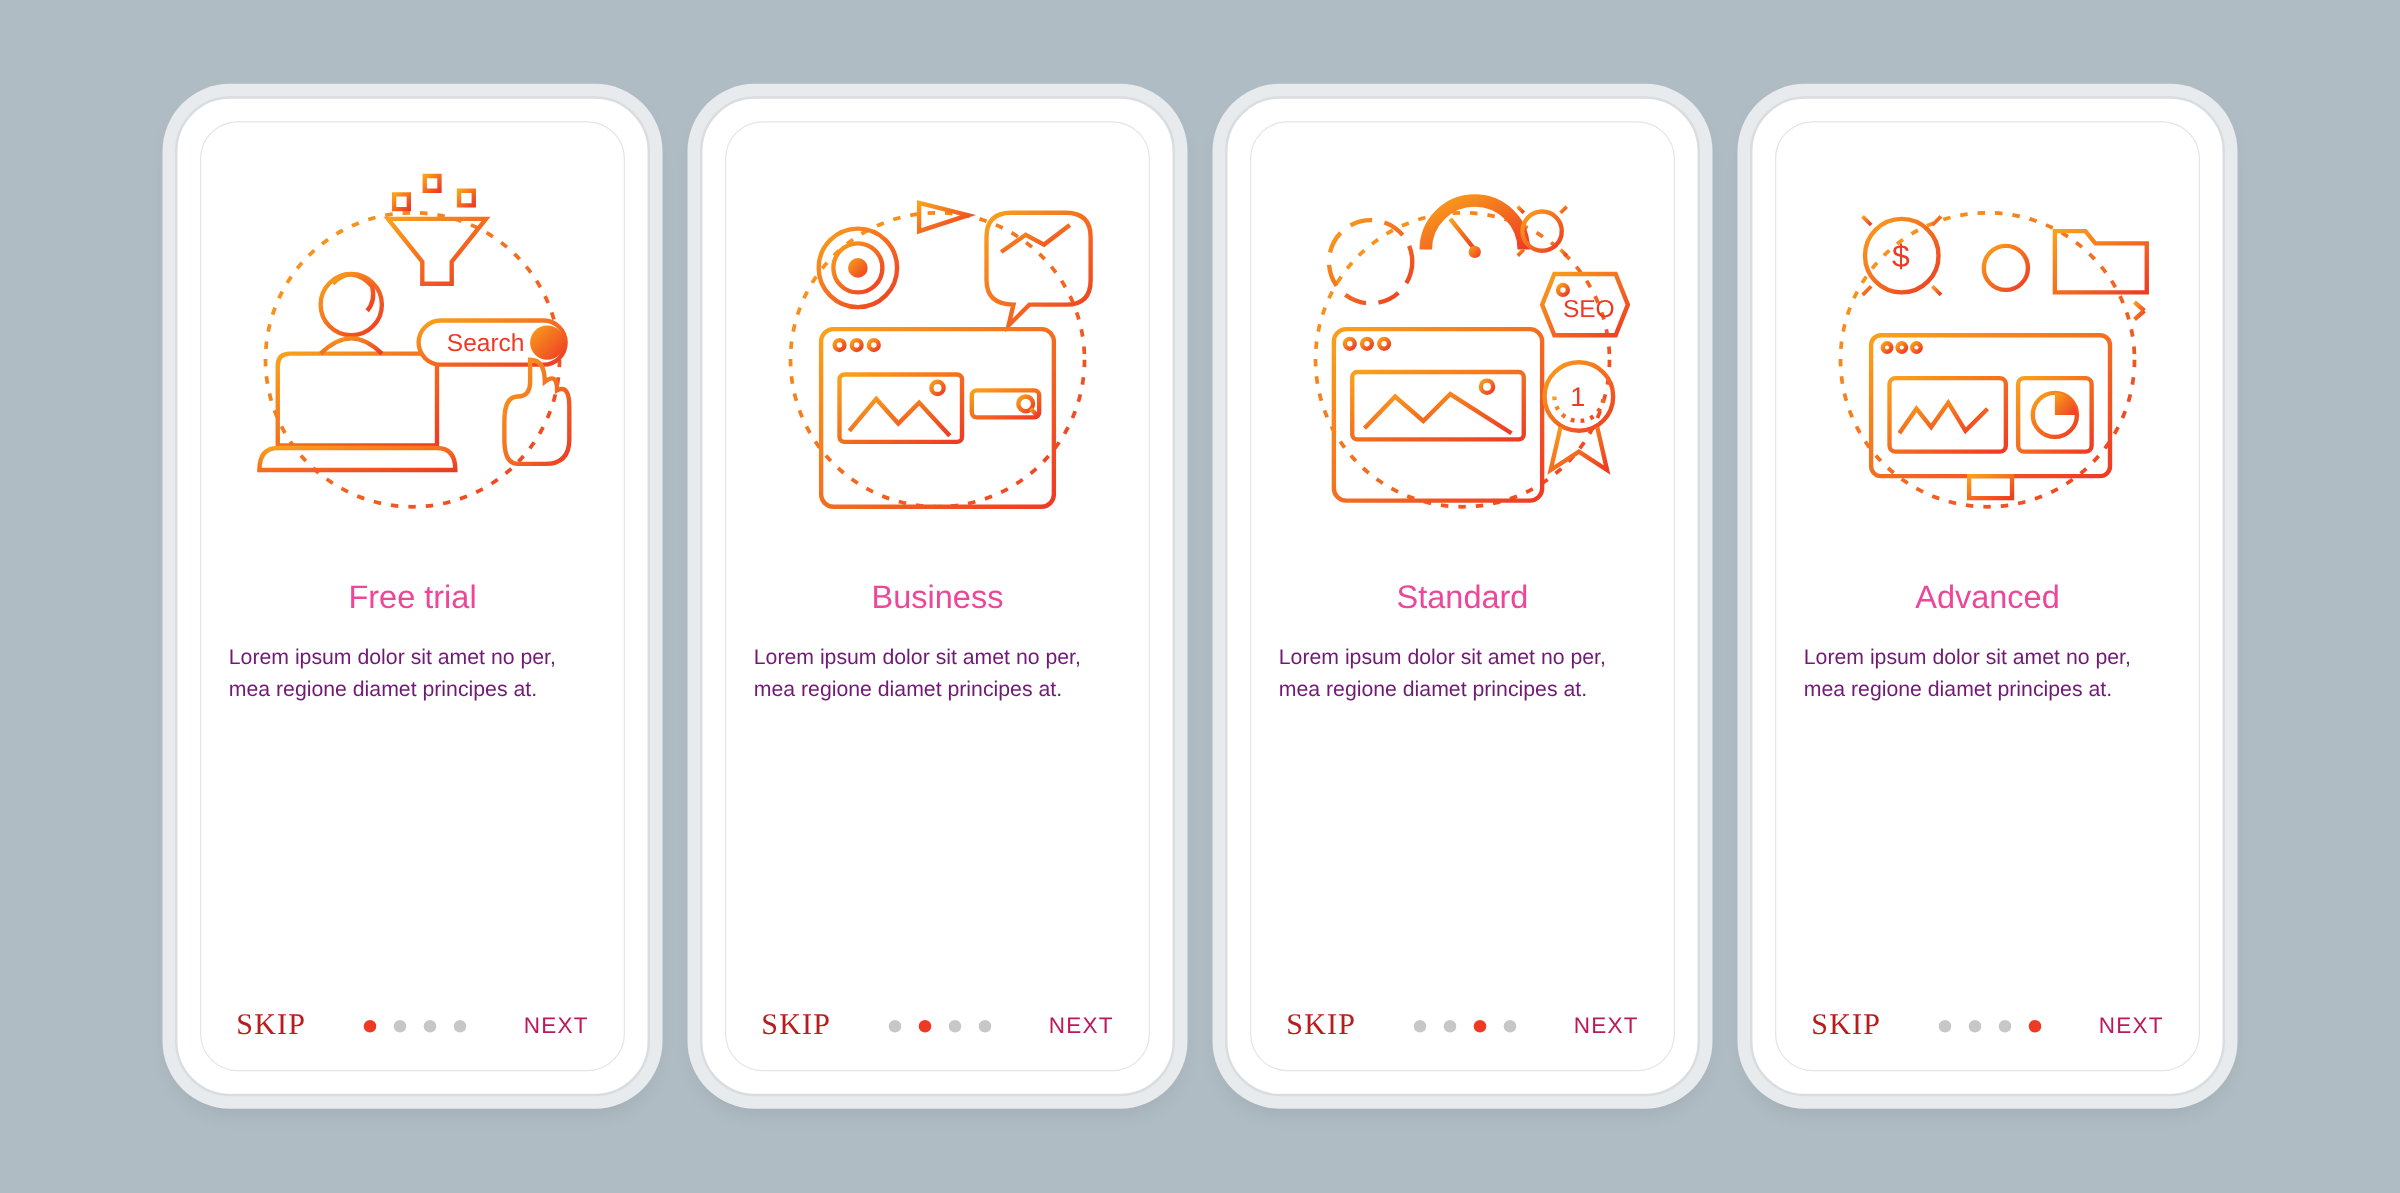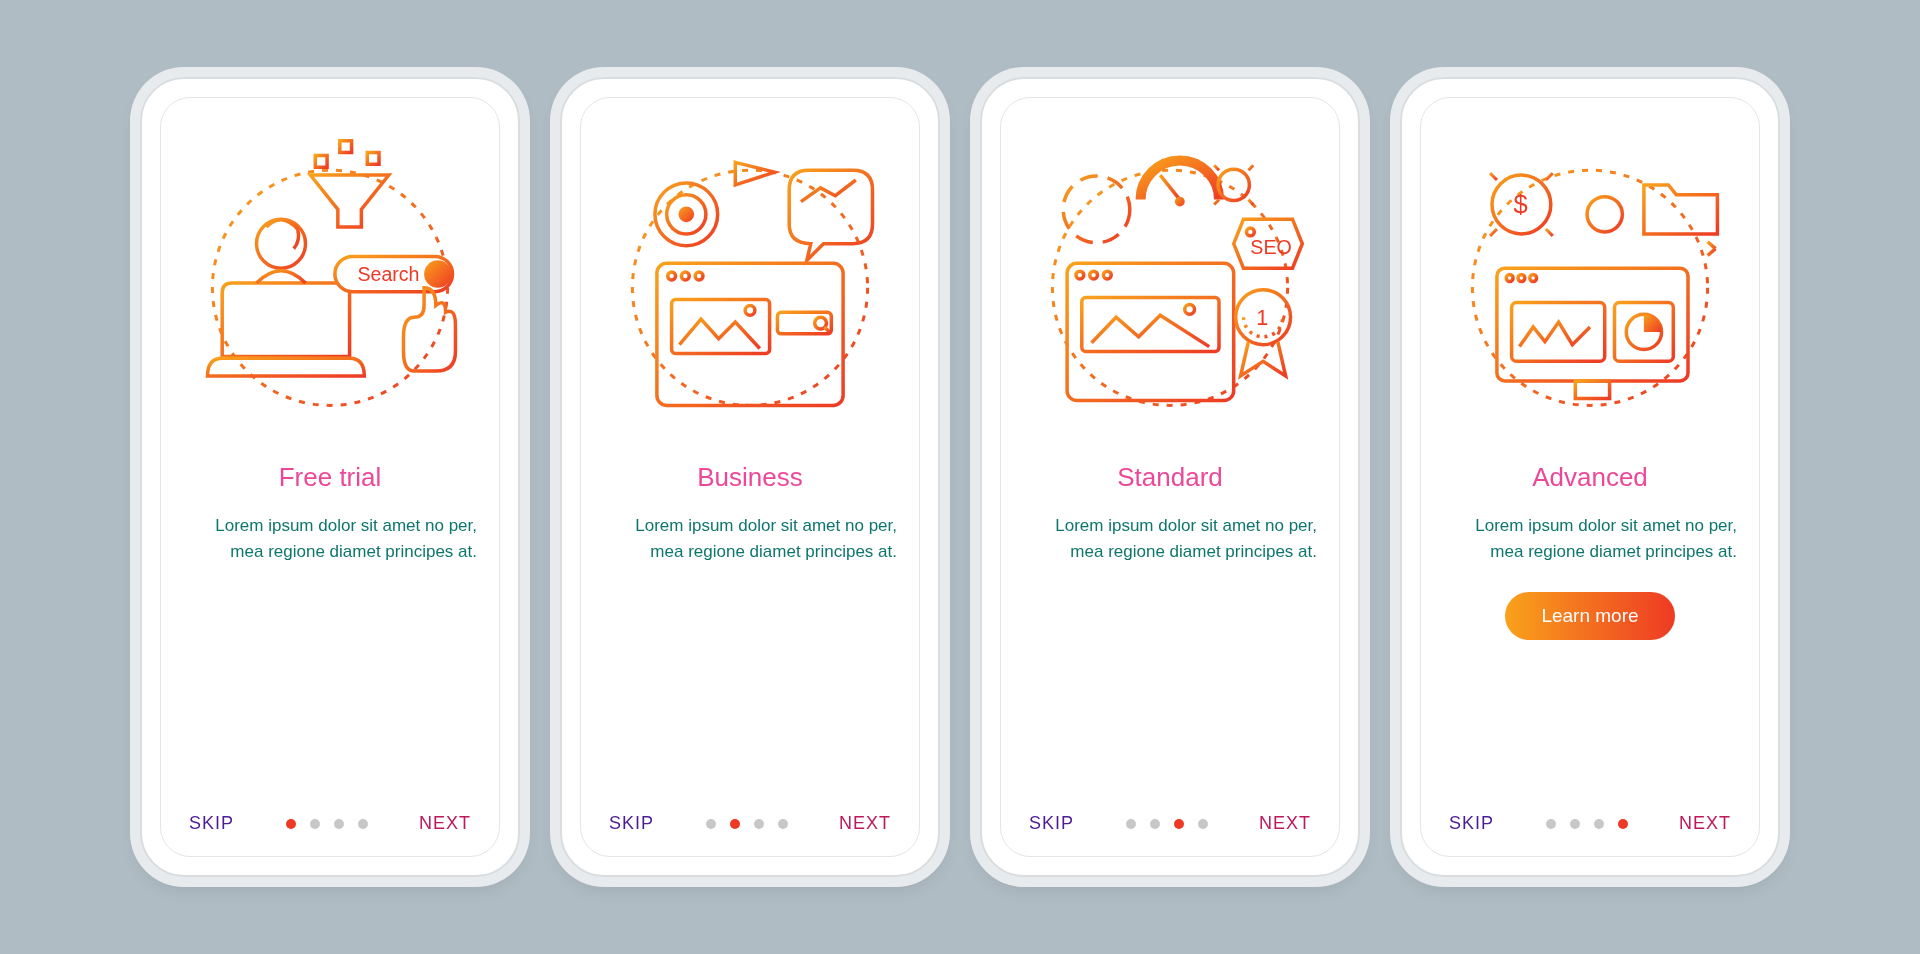--- a/index.html
+++ b/index.html
@@ -30,7 +30,7 @@
   }
   .illus{width:100%;height:320px;display:flex;align-items:center;justify-content:center;}
   .title{color:#ec4899;font-size:26px;margin-top:24px;font-weight:500;}
-  .desc{color:#0f766e;font-size:17px;line-height:1.55;text-align:right;max-width:300px;margin-top:20px;}
+  .desc{color:#701a75;font-size:17px;line-height:1.55;text-align:left;max-width:300px;margin-top:20px;}
   .cta{
     margin-top:26px;
     background:linear-gradient(90deg,#f9a21b,#ee3a24);

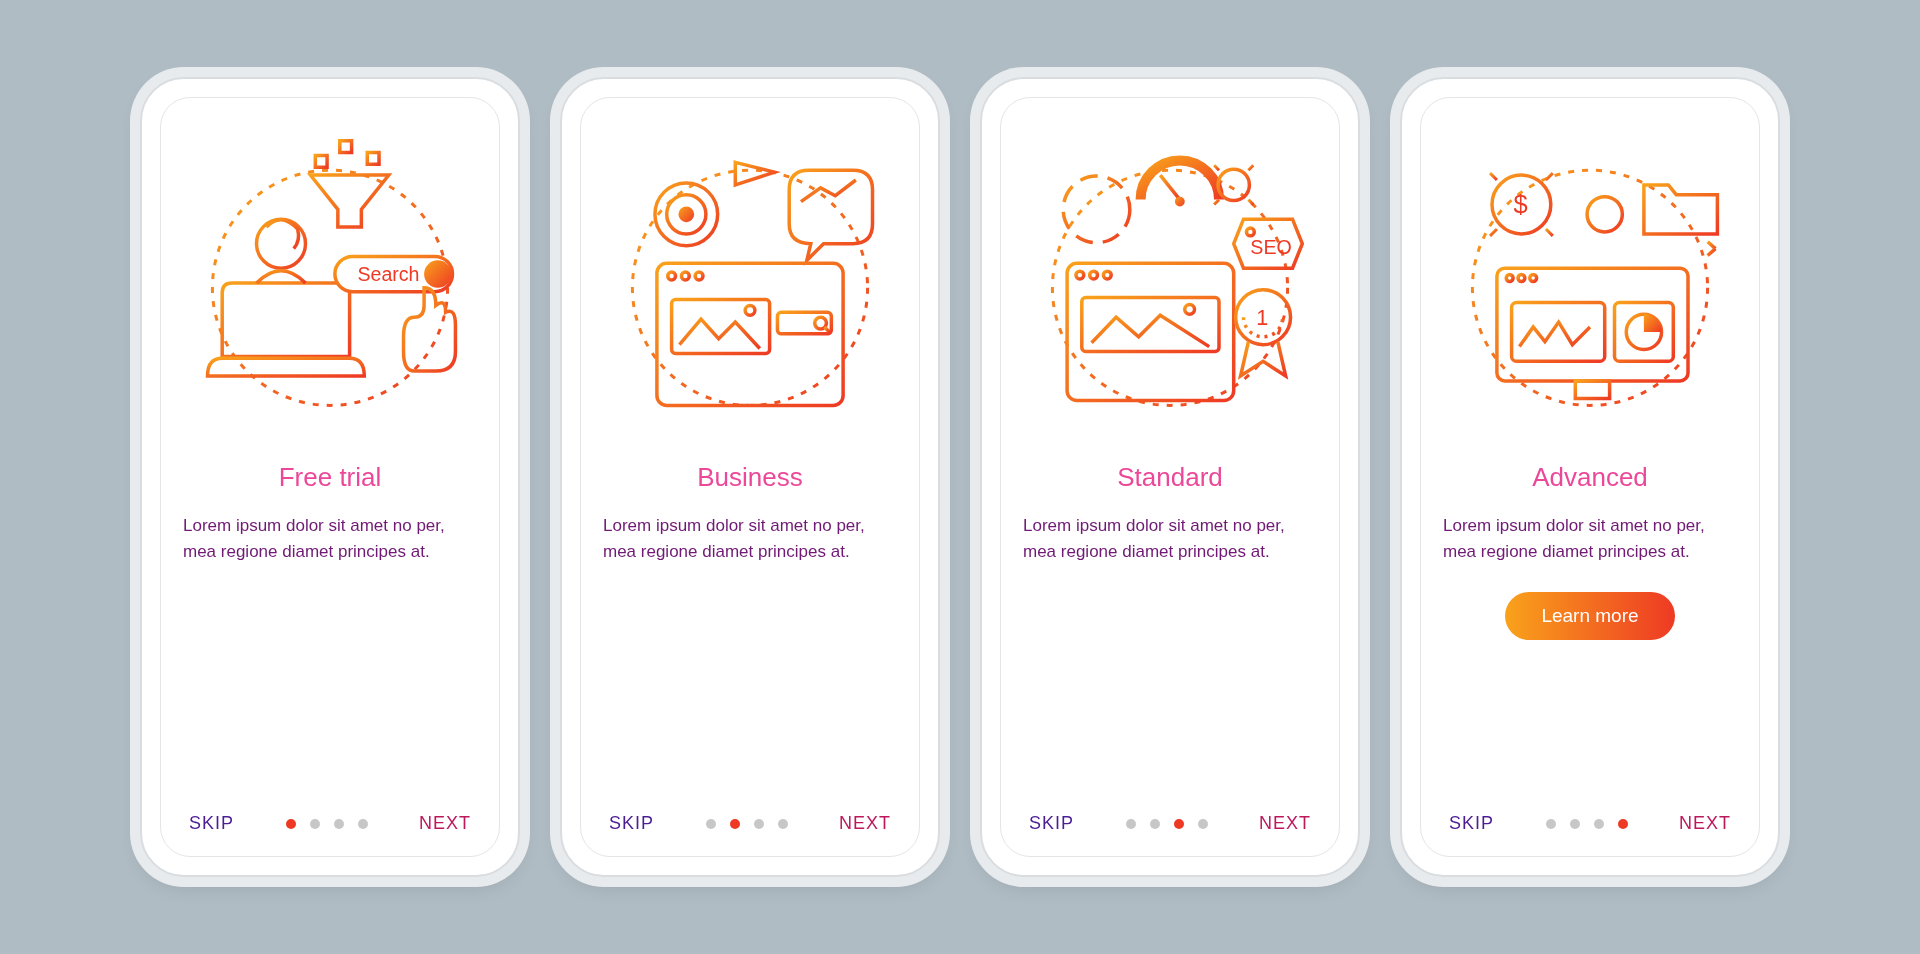--- a/index.html
+++ b/index.html
@@ -290,7 +290,6 @@
       </div>
       <div class="title">Advanced</div>
       <div class="desc">Lorem ipsum dolor sit amet no per, mea regione diamet principes at.</div>
-      <button class="cta">Learn more</button>
       <div class="nav">
         <span class="skip">SKIP</span>
         <div class="dots">

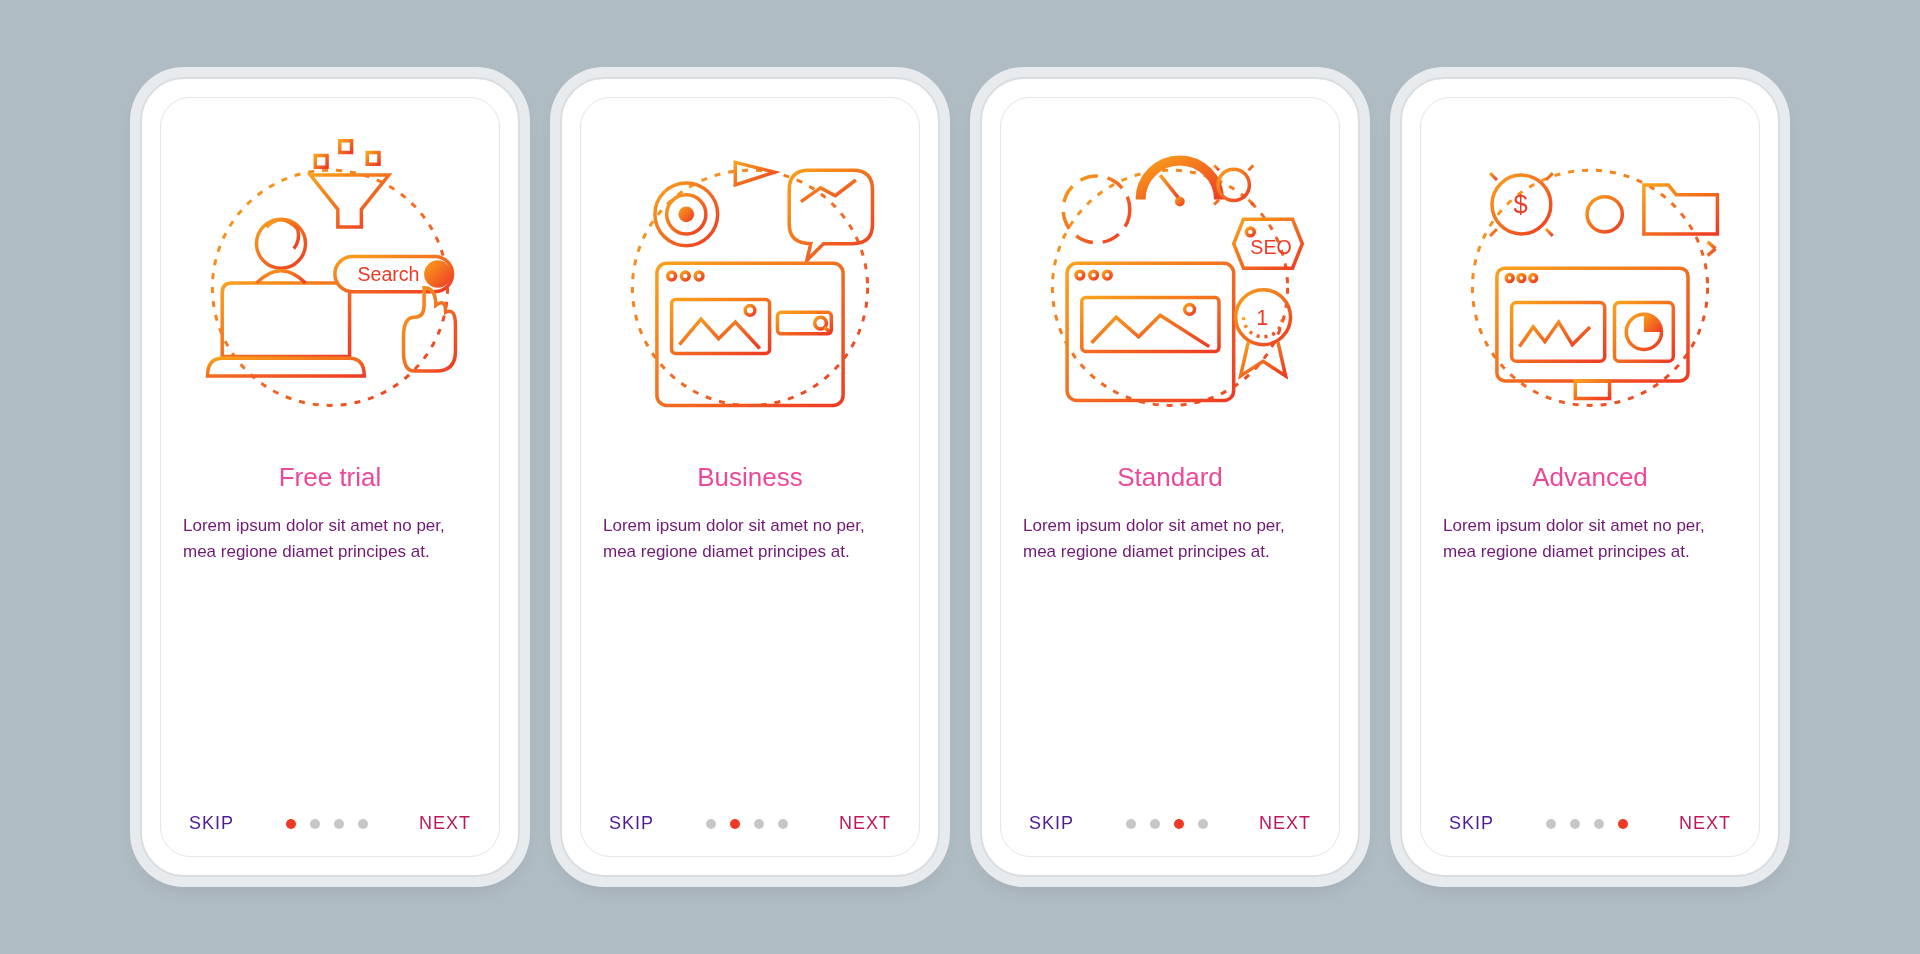--- a/index.html
+++ b/index.html
@@ -41,7 +41,7 @@
     display:flex;align-items:center;justify-content:space-between;
     width:100%;margin-top:auto;padding:0 6px;
   }
-  .skip{color:#4c1d95;font-size:18px;letter-spacing:1px;cursor:pointer;}
+  .skip{color:#b91c1c;font-size:24px;letter-spacing:1px;cursor:pointer;font-family:Liberation Serif, serif;}
   .next{color:#be185d;font-size:18px;letter-spacing:1px;cursor:pointer;}
   .dots{display:flex;gap:14px;}
   .dot{width:10px;height:10px;border-radius:50%;background:#c7c7c7;}

